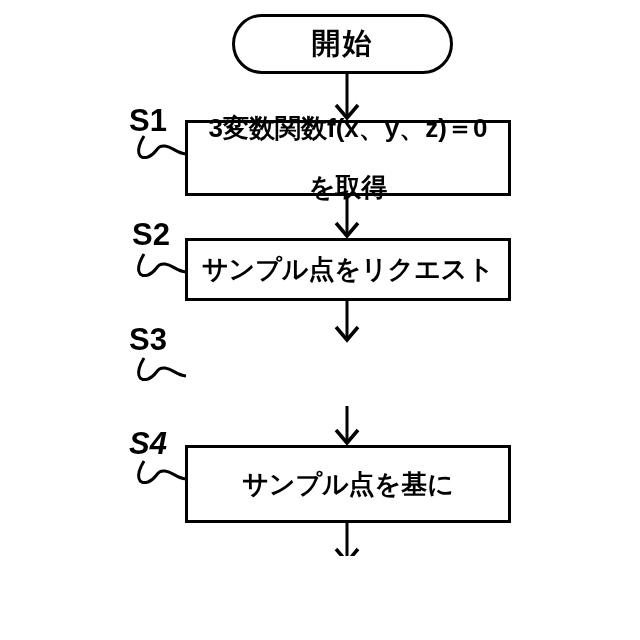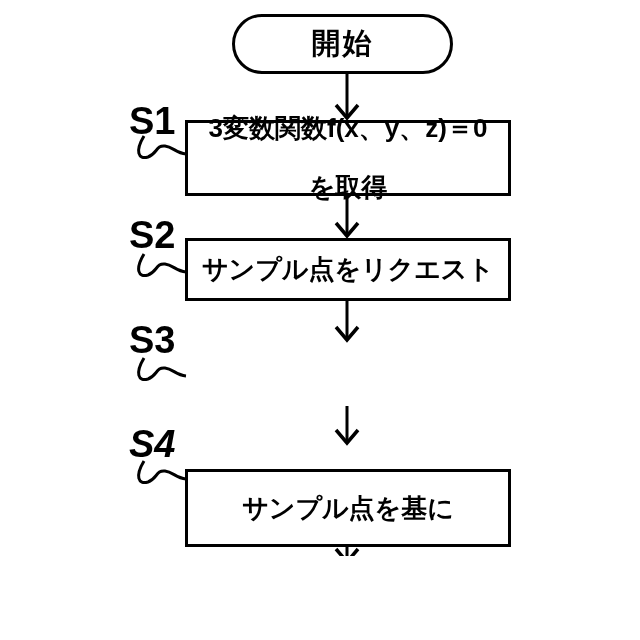--- a/index.html
+++ b/index.html
@@ -35,7 +35,7 @@
   .step-label{
     position:absolute;left:129px;width:44px;
     color:var(--line,#000);
-    font-size:38px;font-weight:600;line-height:32px;
+    font-size:31px;font-weight:600;line-height:32px;
   }
   .lbl-s1{top:105px;}
   .lbl-s2{top:219px;text-align:center;}

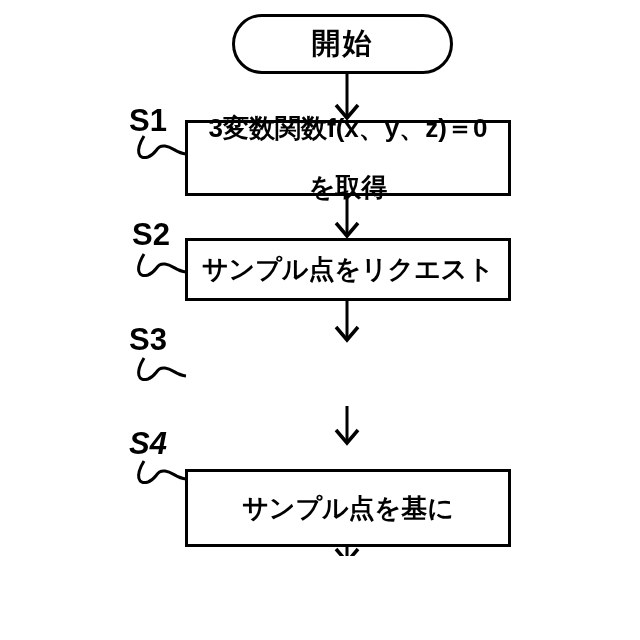--- a/index.html
+++ b/index.html
@@ -31,7 +31,7 @@
   .pos-s1{top:120px;height:76px;gap:24px;}
   .pos-s2{top:238px;height:63px;}
   .pos-s3{top:342px;height:64px;}
-  .pos-s4{top:469px;height:78px;}
+  .pos-s4{top:445px;height:78px;}
   .step-label{
     position:absolute;left:129px;width:44px;
     color:var(--line,#000);

